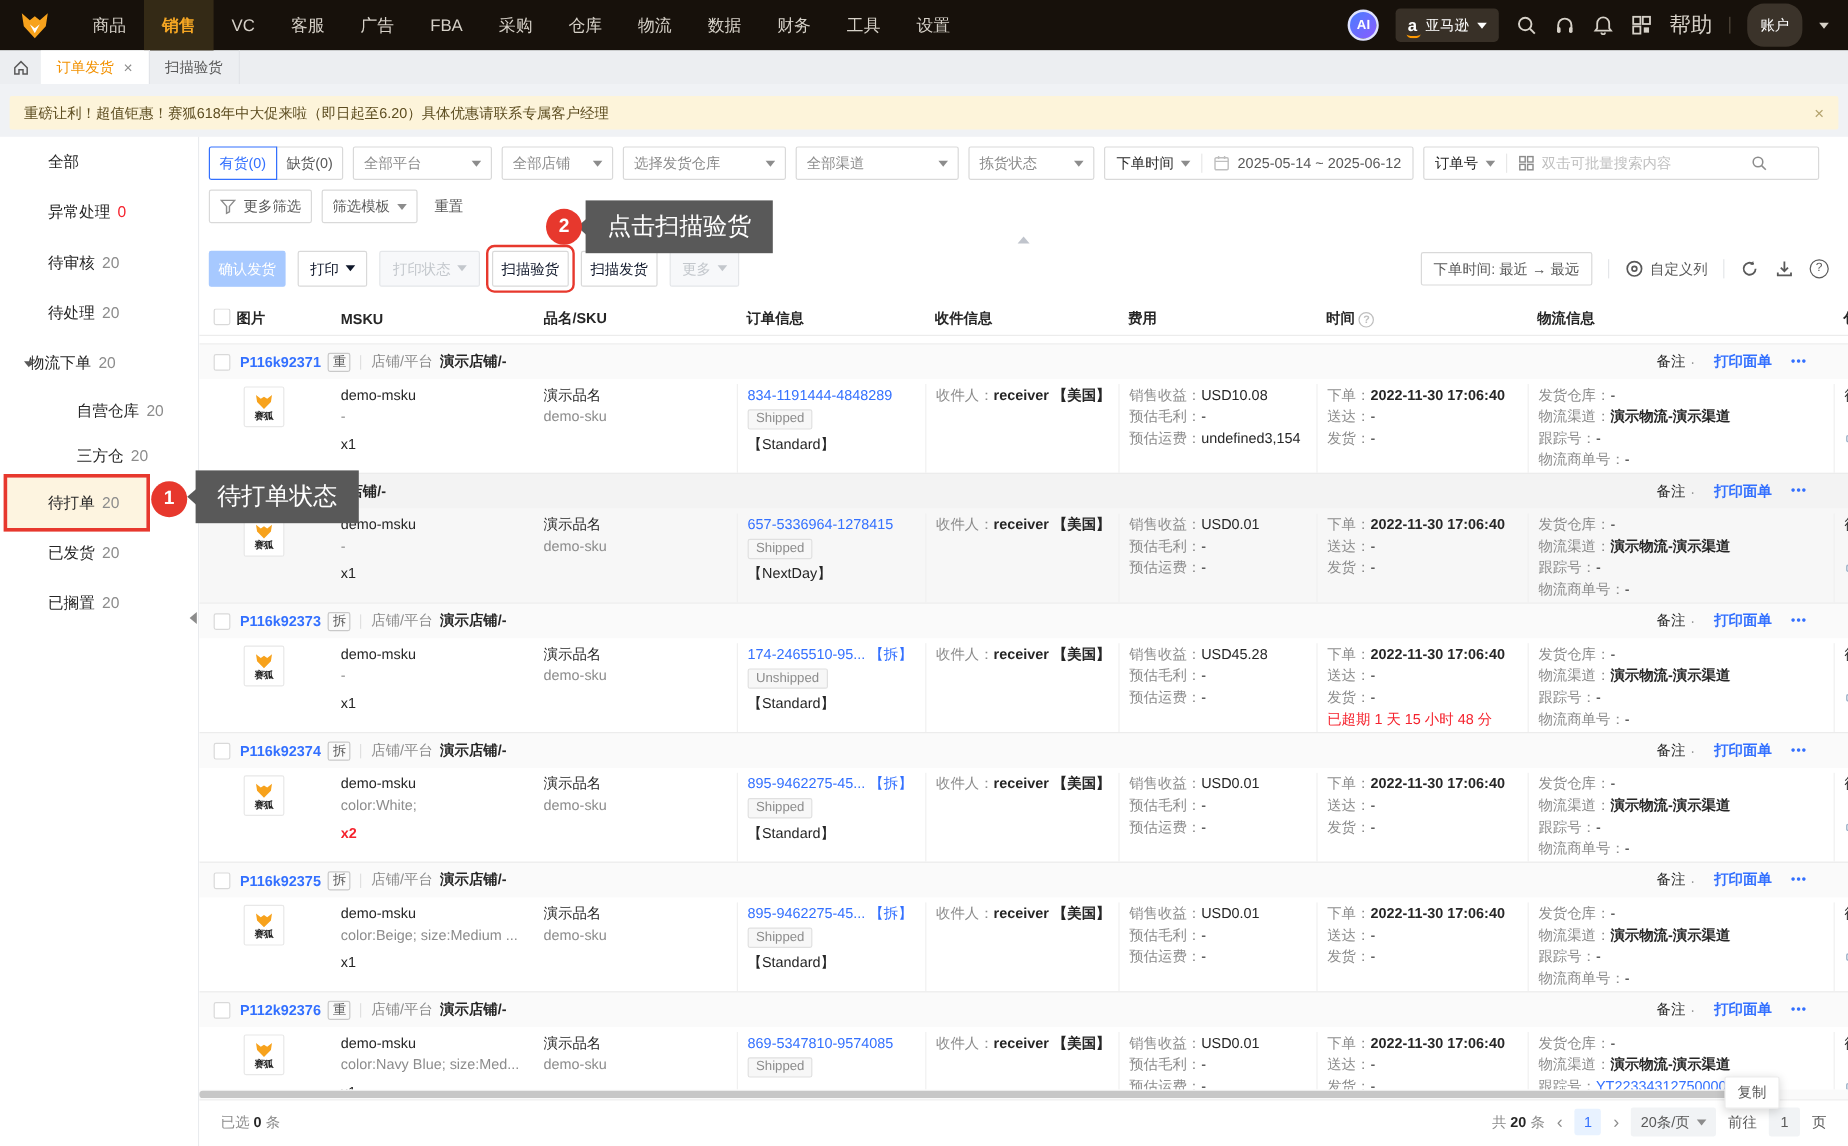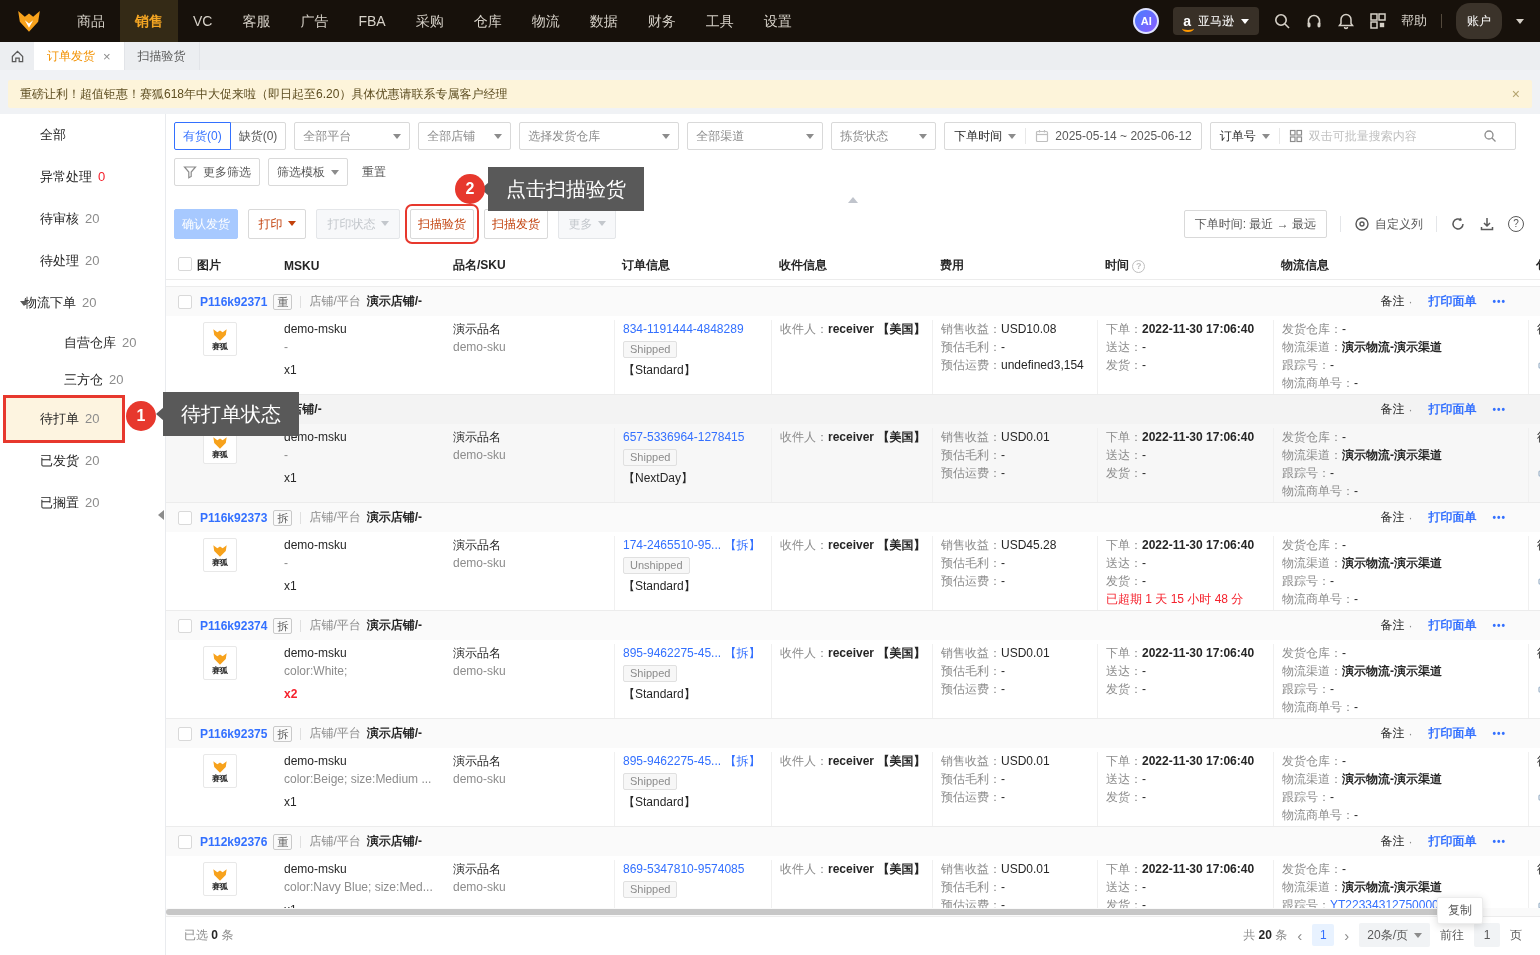--- a/index.html
+++ b/index.html
@@ -22,7 +22,7 @@
   .amz-a::after{content:"";position:absolute;left:-1px;bottom:-4px;width:12px;height:5px;border-bottom:2px solid #ff9900;border-radius:50%}
   .caret-d{width:0;height:0;border:4px solid transparent;border-top:5px solid currentColor;margin-top:4px}
   .nav-ic{width:18px;height:18px;color:#d6d1c8;cursor:pointer}
-  .nav-help{font-size:13px;cursor:pointer}
+  .nav-help{font-size:18px;cursor:pointer}
   .nav-sep{width:1px;height:14px;background:#53493c}
   .acct-pill{background:#3b332a;border-radius:14px;height:36px;padding:0 11px;display:flex;align-items:center;color:#fff;cursor:pointer}
 

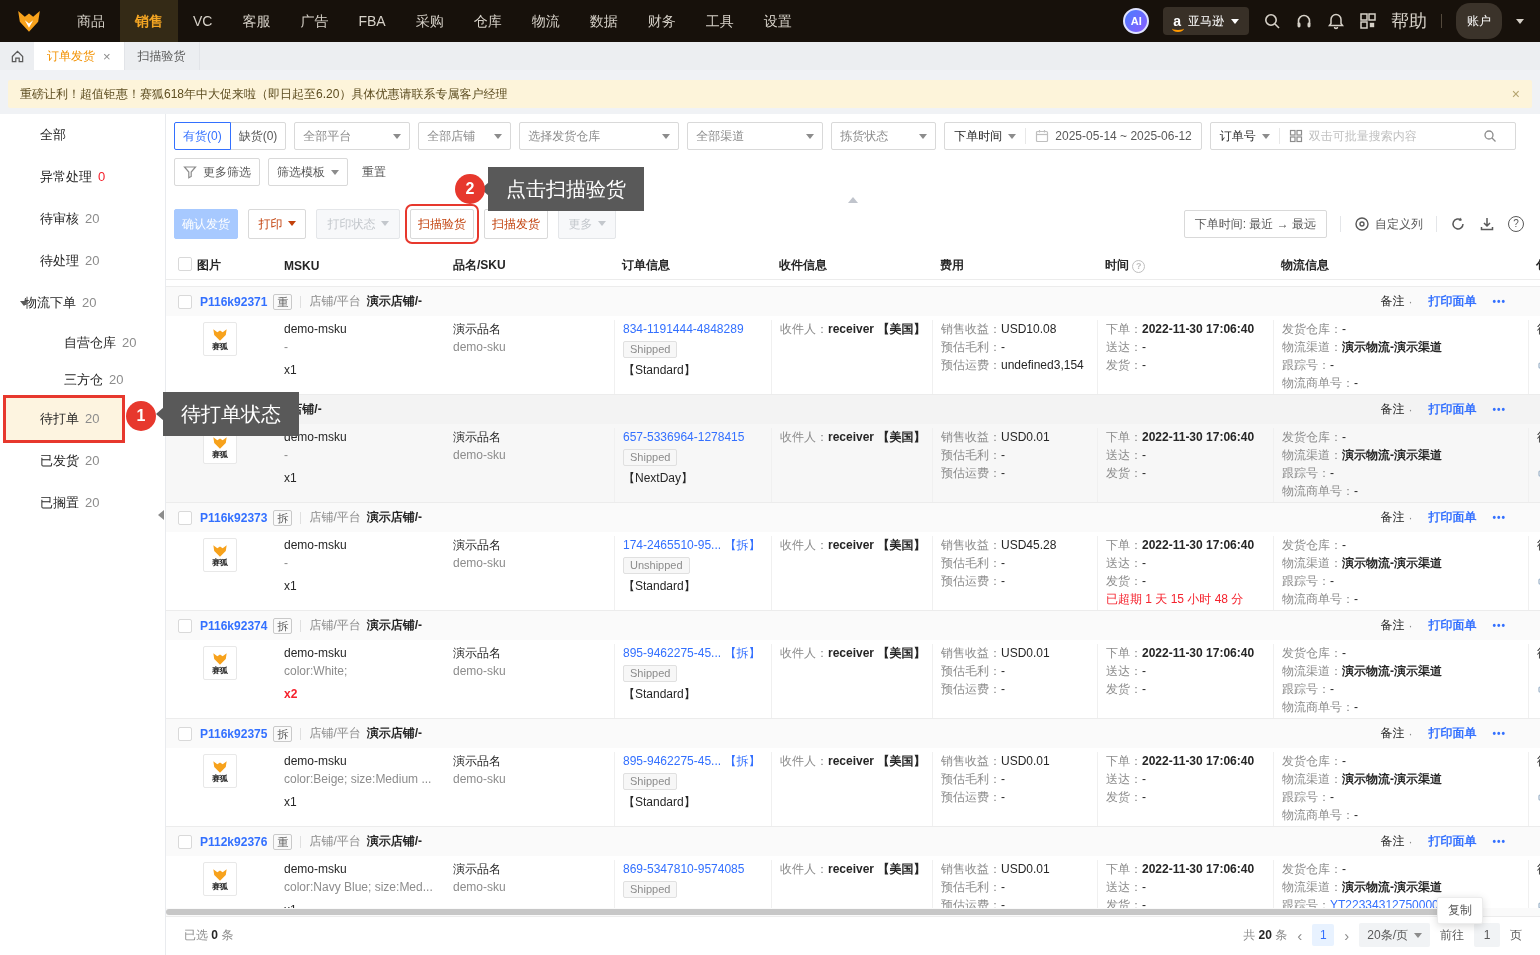--- a/index.html
+++ b/index.html
@@ -246,7 +246,7 @@
           <span>全部店铺</span>
           <span class="caret-d"></span>
         </div>
-      <div class="fsel" style="width:160px">
+      <div class="fsel" style="width:136px">
           <span>选择发货仓库</span>
           <span class="caret-d"></span>
         </div>

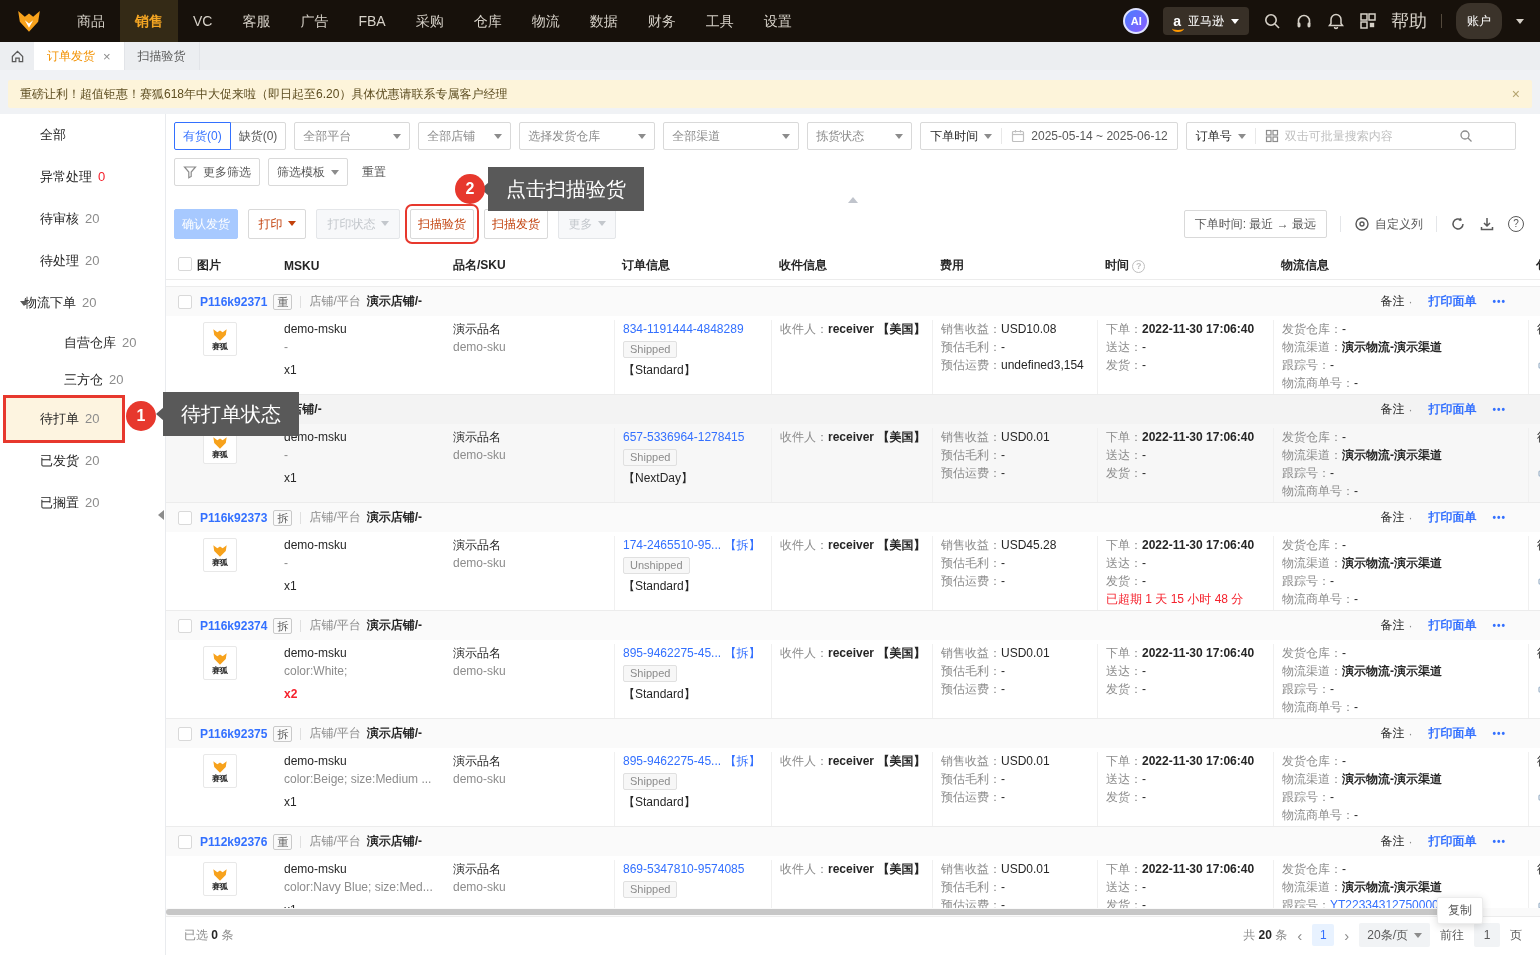--- a/index.html
+++ b/index.html
@@ -72,7 +72,7 @@
 
   
   .toolbar{display:flex;align-items:center;margin:6px 16px 0 8px;height:32px}
-  .tbtn{height:30px;border:1px solid #d9d9d9;border-radius:2px;background:#fff;color:#c2410c;display:inline-flex;align-items:center;justify-content:center;gap:5px;margin-right:10px;cursor:pointer;white-space:nowrap}
+  .tbtn{height:30px;border:1px solid #d9d9d9;border-radius:2px;background:#fff;color:#0f172a;display:inline-flex;align-items:center;justify-content:center;gap:5px;margin-right:10px;cursor:pointer;white-space:nowrap}
   .tbtn .caret-d{border-top-color:currentColor;margin-top:3px}
   .tbtn.primary-light{background:#a7c9ff;border-color:#a7c9ff;color:#fff}
   .tbtn.disabled{background:#f7f8fa;color:#c3c7cc;border-color:#e4e6e9;cursor:default}

